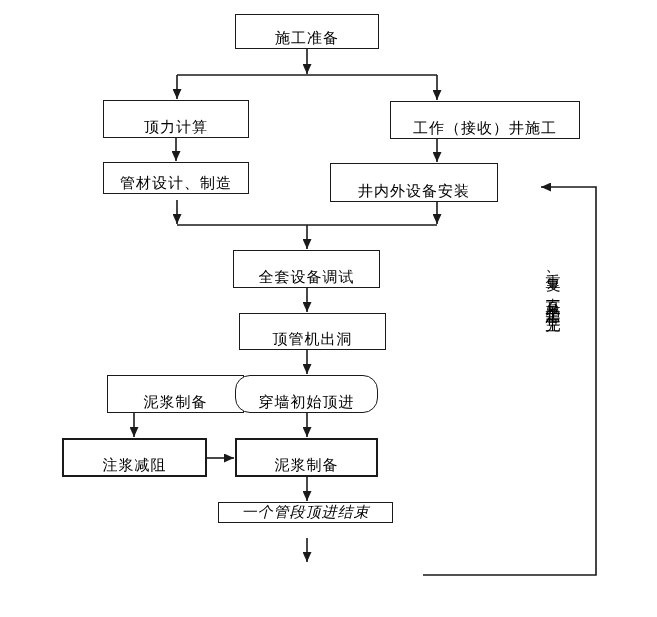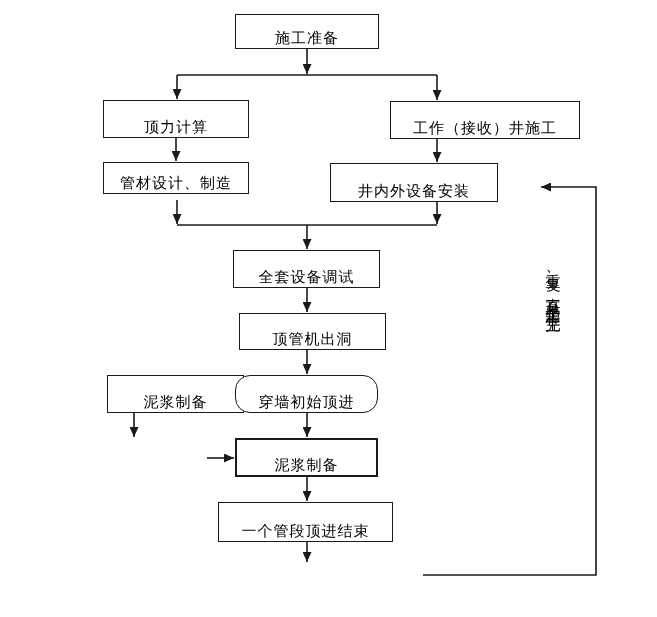--- a/index.html
+++ b/index.html
@@ -151,6 +151,9 @@
     <span>泥浆制备</span>
   </div>
 
+  <div class="node n-grout thick">
+    <span>注浆减阻</span>
+  </div>
 
   <div class="node n-initial">
     <span>穿墙初始顶进</span>

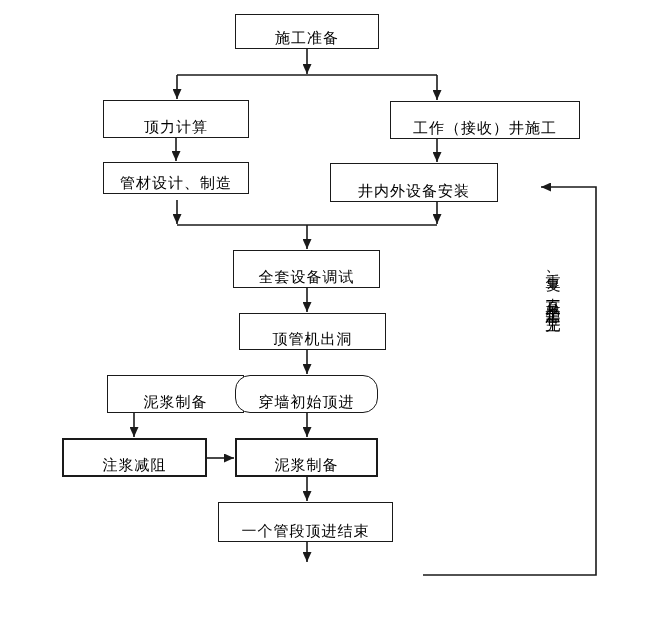--- a/index.html
+++ b/index.html
@@ -52,7 +52,7 @@
   .n-grout       { left: 62px;  top: 438px; width: 145px; height: 39px; }
   .n-initial     { left: 235px; top: 375px; width: 143px; height: 38px; border-radius: 15px; }
   .n-normal      { left: 235px; top: 438px; width: 143px; height: 39px; }
-  .n-section-end { left: 218px; top: 502px; width: 175px; height: 40px; }
+  .n-section-end { left: 218px; top: 502px; width: 175px; height: 21px; font-style: italic; }
   .n-liftout     { left: 190px; top: 563px; width: 233px; height: 37px; }
 
   .loop-label {

